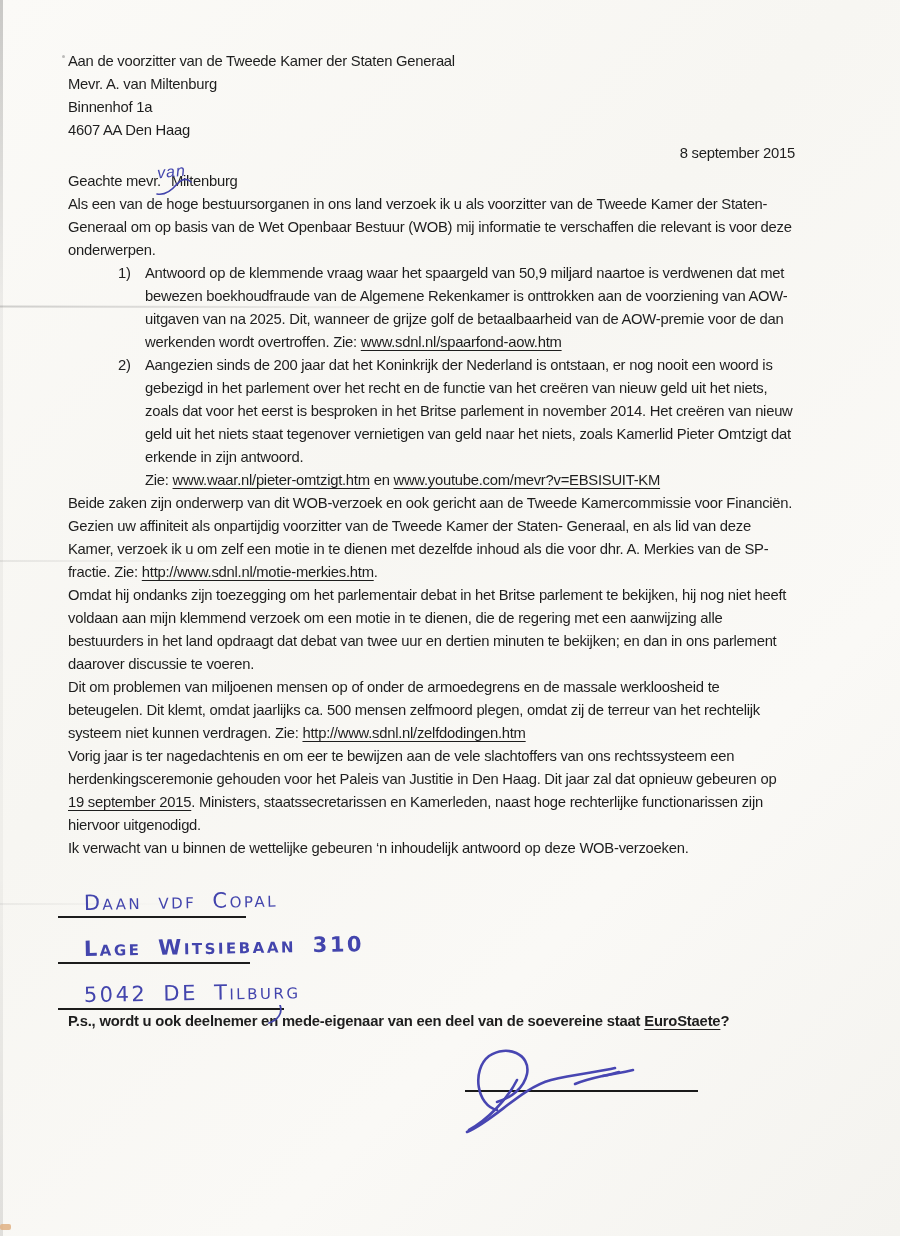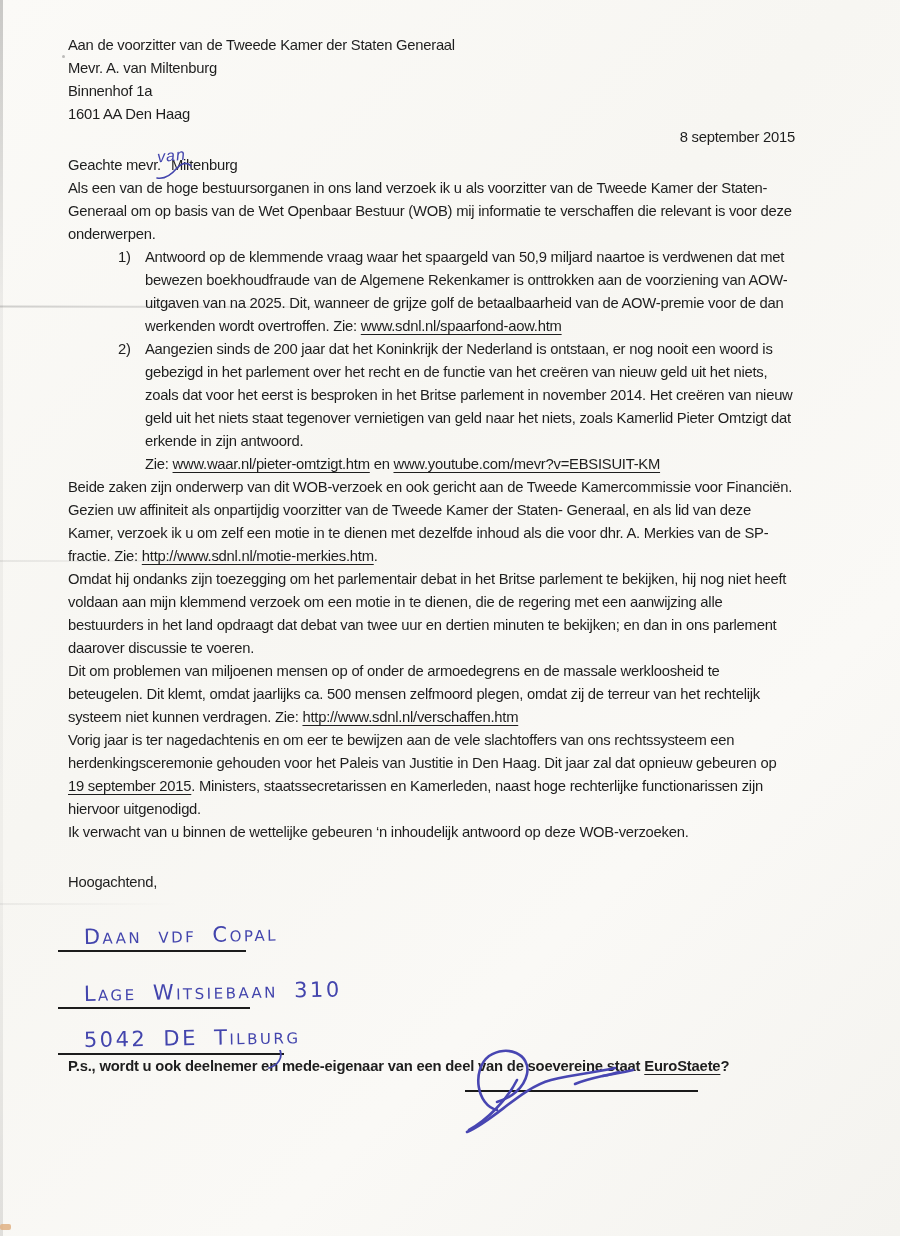--- a/index.html
+++ b/index.html
@@ -6,7 +6,7 @@
   body{width:900px;height:1236px;background:#e9e8e4;font-family:"Liberation Sans",sans-serif;}
   .page{position:relative;width:900px;height:1236px;box-sizing:border-box;
         background:linear-gradient(135deg,#fbfaf7 0%,#f7f6f2 40%,#faf9f6 70%,#f4f3ef 100%);
-        padding:34px 105px 0 68px;overflow:hidden;color:var(--text,#1e1e1e);}
+        padding:50px 105px 0 68px;overflow:hidden;color:var(--text,#1e1e1e);}
   
   .edge-left{position:absolute;left:0;top:0;width:3px;height:100%;
         background:linear-gradient(180deg,rgba(0,0,0,.20),rgba(0,0,0,.05) 25%,rgba(0,0,0,.03) 70%,rgba(0,0,0,.10));}

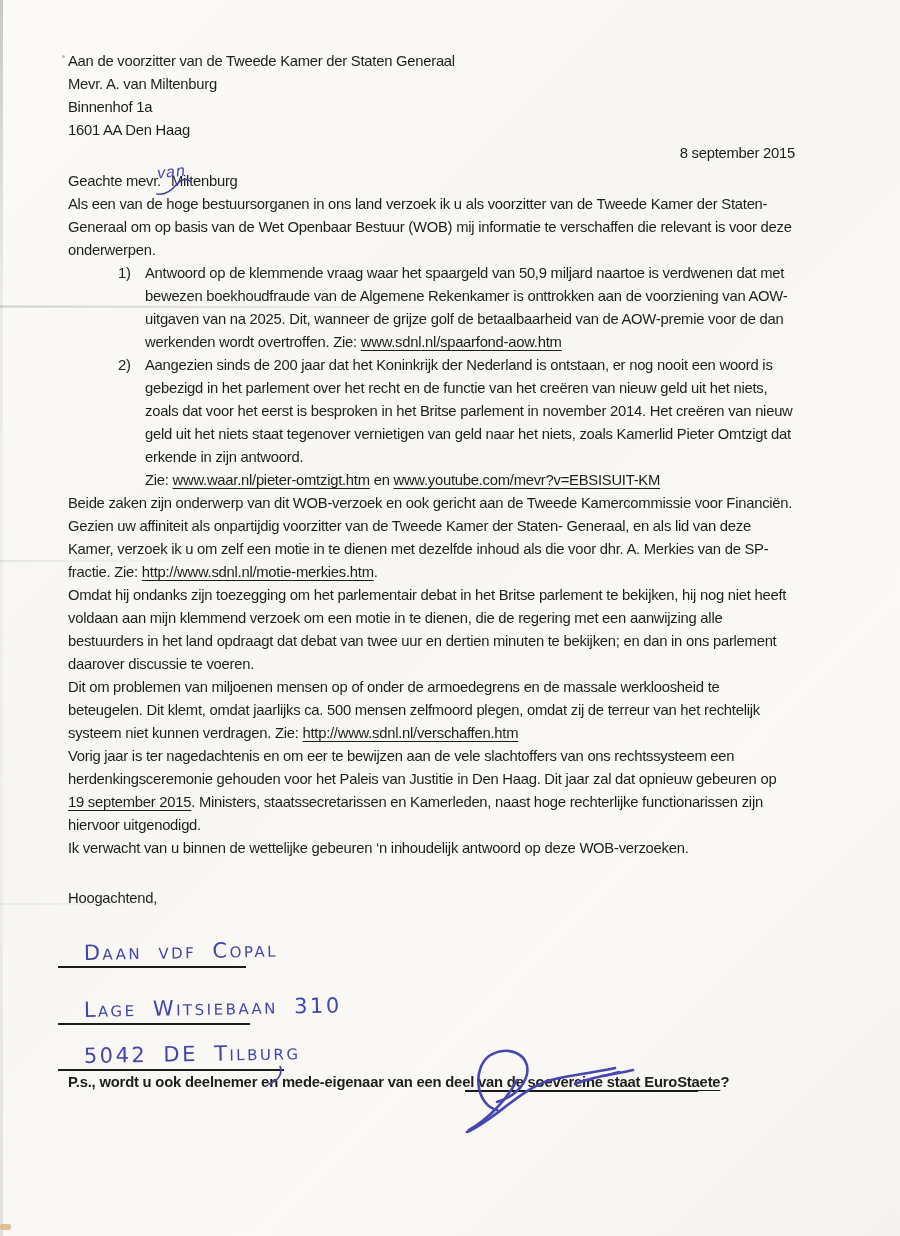--- a/index.html
+++ b/index.html
@@ -67,7 +67,7 @@
       <div>Aan de voorzitter van de Tweede Kamer der Staten Generaal</div>
       <div>Mevr. A. van Miltenburg</div>
       <div>Binnenhof 1a</div>
-      <div>1601 AA Den Haag</div>
+      <div>4607 AA Den Haag</div>
     </div>
 
   <div class="date-line txt">8 september 2015</div>

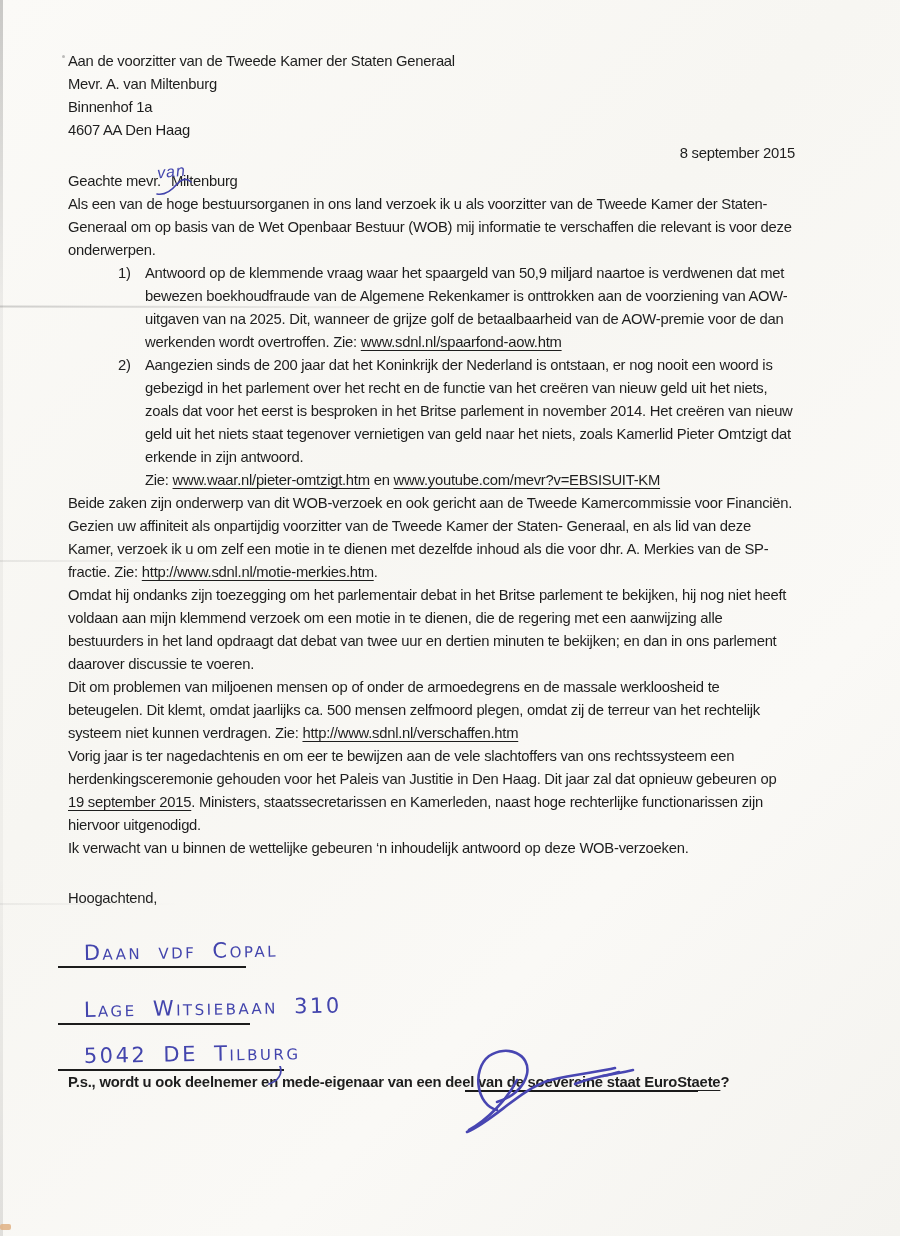--- a/index.html
+++ b/index.html
@@ -92,7 +92,7 @@
   <p class="seg-p txt gap-top"><span>Beide zaken zijn onderwerp van dit WOB-verzoek en ook gericht aan de Tweede Kamercommissie voor Financiën. Gezien uw affiniteit als onpartijdig voorzitter van de Tweede Kamer der Staten- Generaal, en als lid van deze Kamer, verzoek ik u om zelf een motie in te dienen met dezelfde inhoud als die voor dhr. A. Merkies van de SP-fractie. Zie:  </span><span class="ul">http://www.sdnl.nl/motie-merkies.htm</span><span>.</span></p>
   <p class="seg-p txt"><span>Omdat hij ondanks zijn toezegging om het parlementair debat in het Britse parlement te bekijken, hij nog niet heeft voldaan aan mijn klemmend verzoek om een motie in te dienen, die de regering met een aanwijzing alle bestuurders in het land opdraagt dat debat van twee uur en dertien minuten te bekijken; en dan in ons parlement daarover discussie te voeren.</span></p>
 
-  <p class="seg-p txt gap-top"><span>Dit om problemen van miljoenen mensen op of onder de armoedegrens en de massale werkloosheid te beteugelen. Dit klemt, omdat jaarlijks ca. 500 mensen zelfmoord plegen, omdat zij de terreur van het rechtelijk systeem niet kunnen verdragen. Zie:  </span><span class="ul">http://www.sdnl.nl/verschaffen.htm</span></p>
+  <p class="seg-p txt gap-top"><span>Dit om problemen van miljoenen mensen op of onder de armoedegrens en de massale werkloosheid te beteugelen. Dit klemt, omdat jaarlijks ca. 500 mensen zelfmoord plegen, omdat zij de terreur van het rechtelijk systeem niet kunnen verdragen. Zie:  </span><span class="ul">http://www.sdnl.nl/zelfdodingen.htm</span></p>
 
   <p class="seg-p txt gap-top"><span>Vorig jaar is ter nagedachtenis  en om eer te bewijzen aan de vele slachtoffers van ons rechtssysteem een herdenkingsceremonie gehouden voor het Paleis van Justitie in Den Haag. Dit jaar zal dat opnieuw gebeuren op </span><span class="ul">19 september 2015</span><span>. Ministers, staatssecretarissen en Kamerleden, naast hoge rechterlijke functionarissen zijn hiervoor uitgenodigd.</span></p>
 

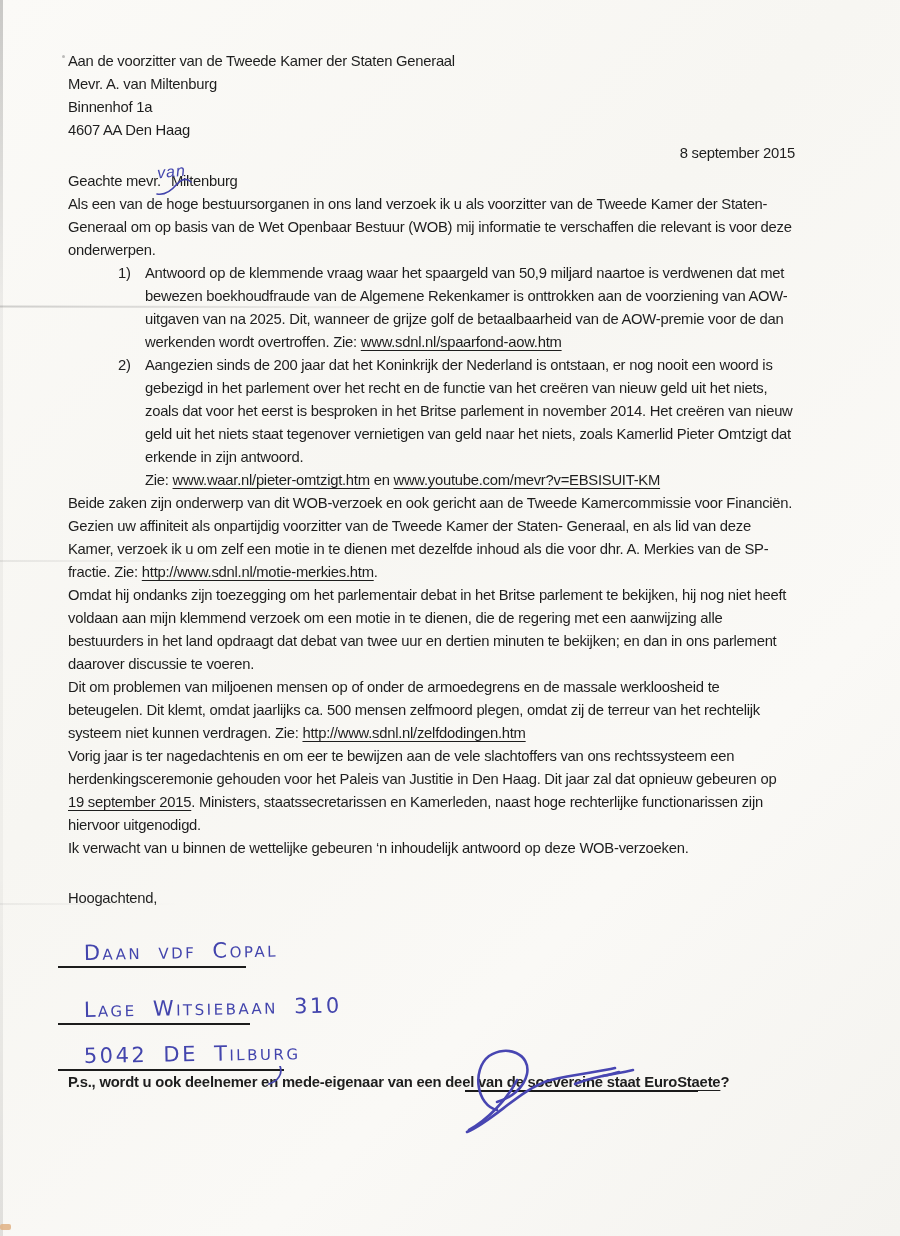--- a/index.html
+++ b/index.html
@@ -98,7 +98,6 @@
 
   <p class="seg-p txt gap-top"><span>Ik verwacht van u binnen de wettelijke gebeuren ‘n inhoudelijk antwoord op deze WOB-verzoeken.</span></p>
 
-  <div class="closing txt">Hoogachtend,</div>
 
   <div class="hw-block">
     <div class="hw-row r1">

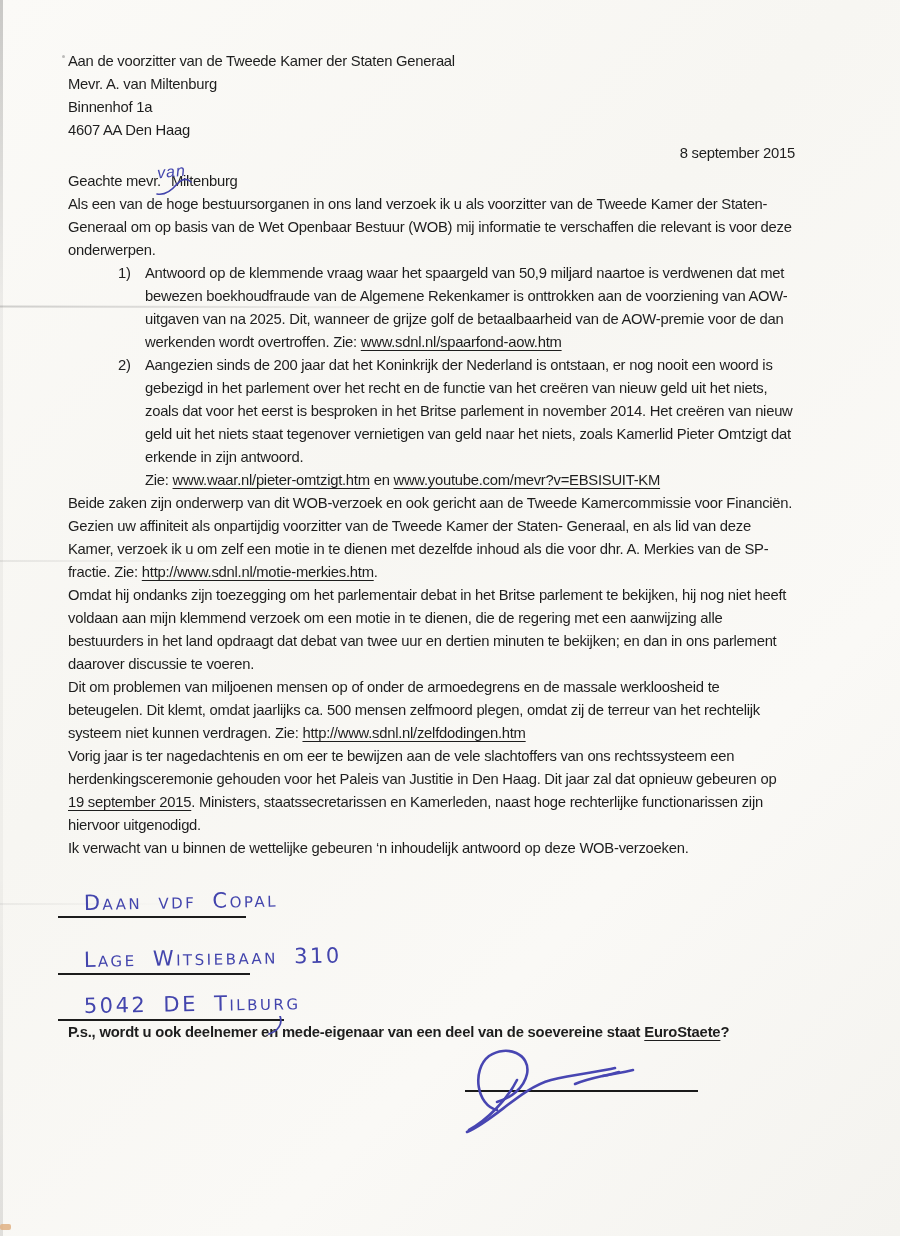--- a/index.html
+++ b/index.html
@@ -39,7 +39,7 @@
   .hw-row{position:relative;border-bottom:2px solid #1c1c1c;display:flex;align-items:flex-end;
         padding:0 0 1px 26px;box-sizing:border-box;}
   .hw-row.r1{height:34px;width:188px;}
-  .hw-row.r2{height:57px;width:192px;}
+  .hw-row.r2{height:46px;width:192px;font-weight:bold;}
   .hw-row.r3{height:46px;width:226px;}
   .hw{font-family:"DejaVu Sans",sans-serif;font-variant:small-caps;color:var(--ink,#4345ad);
         font-size:21px;line-height:24px;letter-spacing:2.5px;word-spacing:7px;white-space:nowrap;

